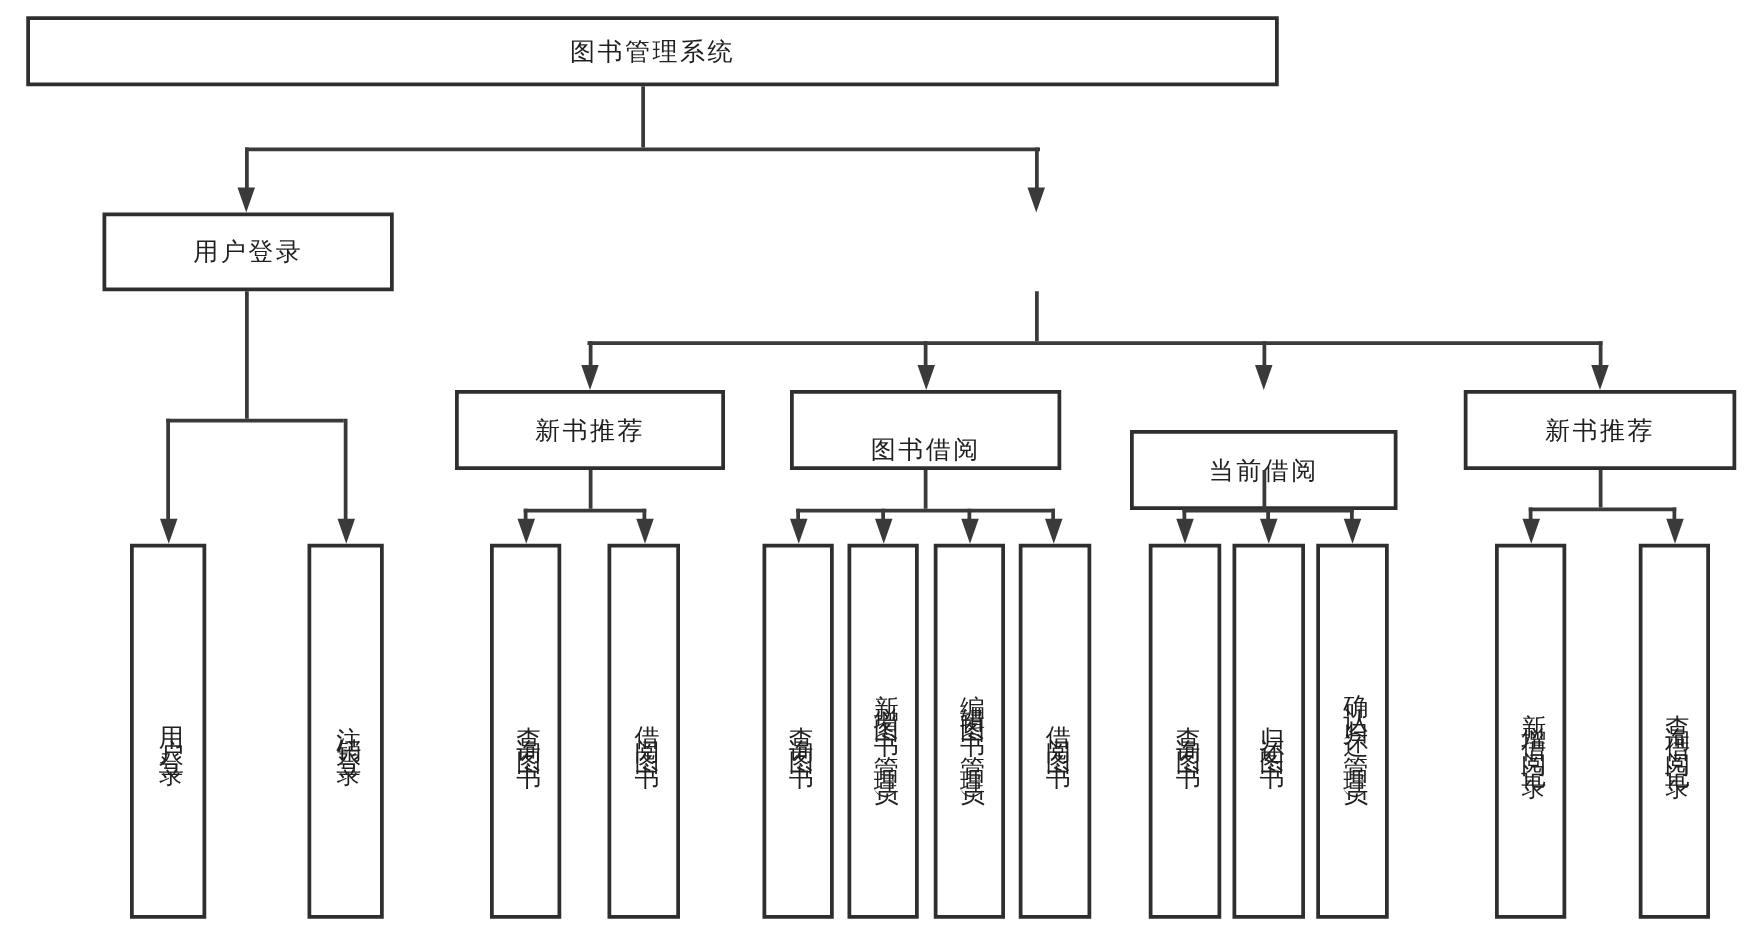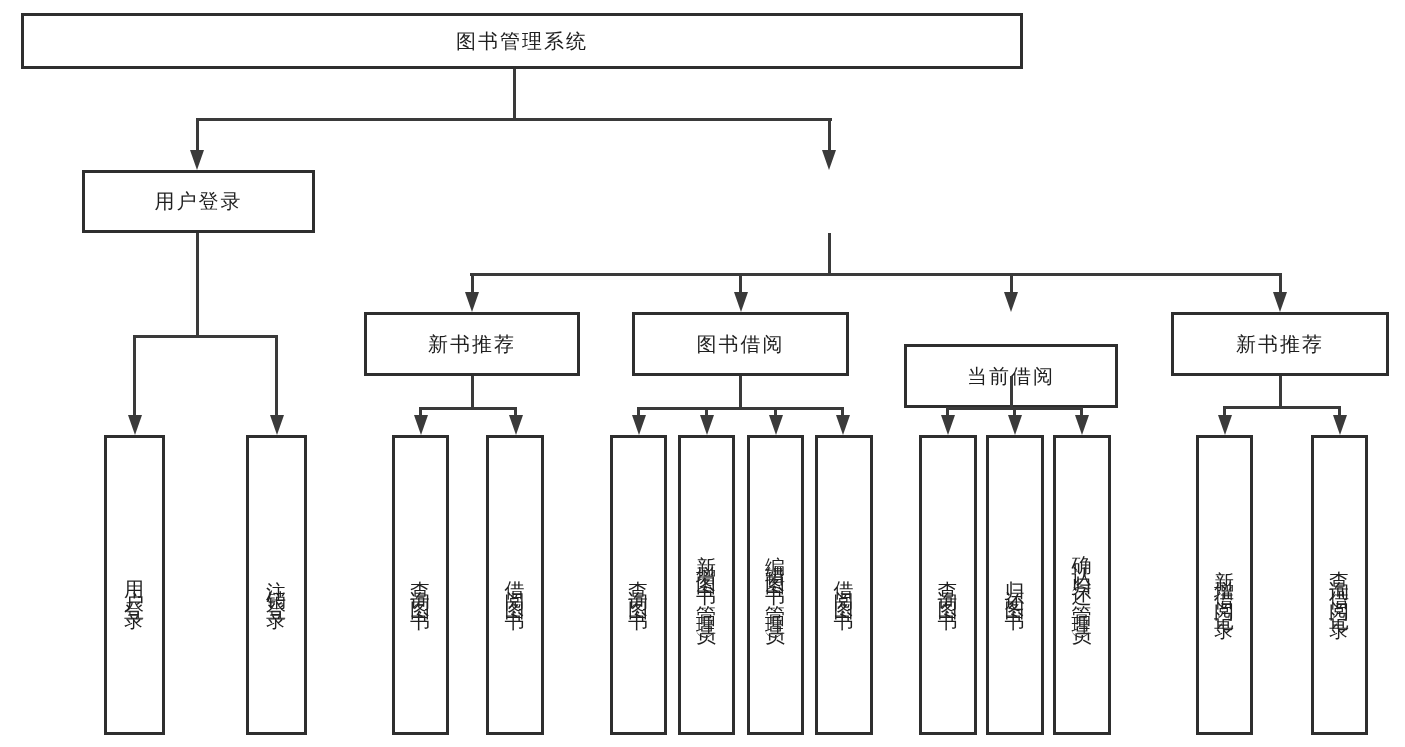--- a/index.html
+++ b/index.html
@@ -12,7 +12,7 @@
   html,body{margin:0;padding:0;background:var(--bg);}
   .canvas{
     position:relative;width:1405px;height:747px;background:var(--bg);
-    font-family:Liberation Serif, serif;overflow:hidden;
+    font-family:Liberation Mono, monospace;overflow:hidden;
   }
   .node{
     position:absolute;background:#fff;border:3px solid var(--box-border);

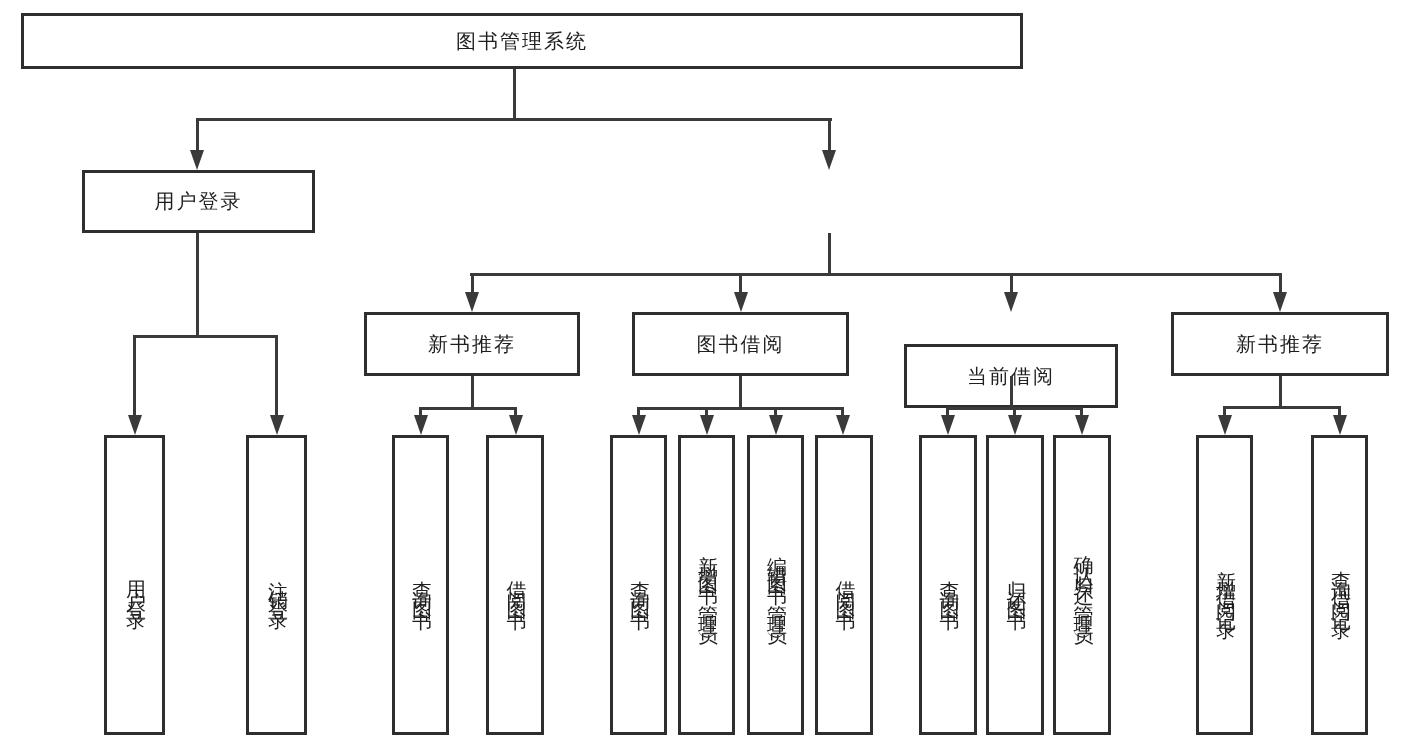--- a/index.html
+++ b/index.html
@@ -76,7 +76,7 @@
   <div class="node h" style="left:364px;top:312px;width:216px;height:64px;">
     <span>新书推荐</span>
   </div>
-  <div class="node h" style="left:632px;top:312px;width:217px;height:64px;">
+  <div class="node h" style="left:632px;top:312px;width:217px;height:64px;align-items:flex-end;">
     <span>图书借阅</span>
   </div>
   <div class="node h" style="left:904px;top:312px;width:214px;height:64px;margin-top:32px;">

